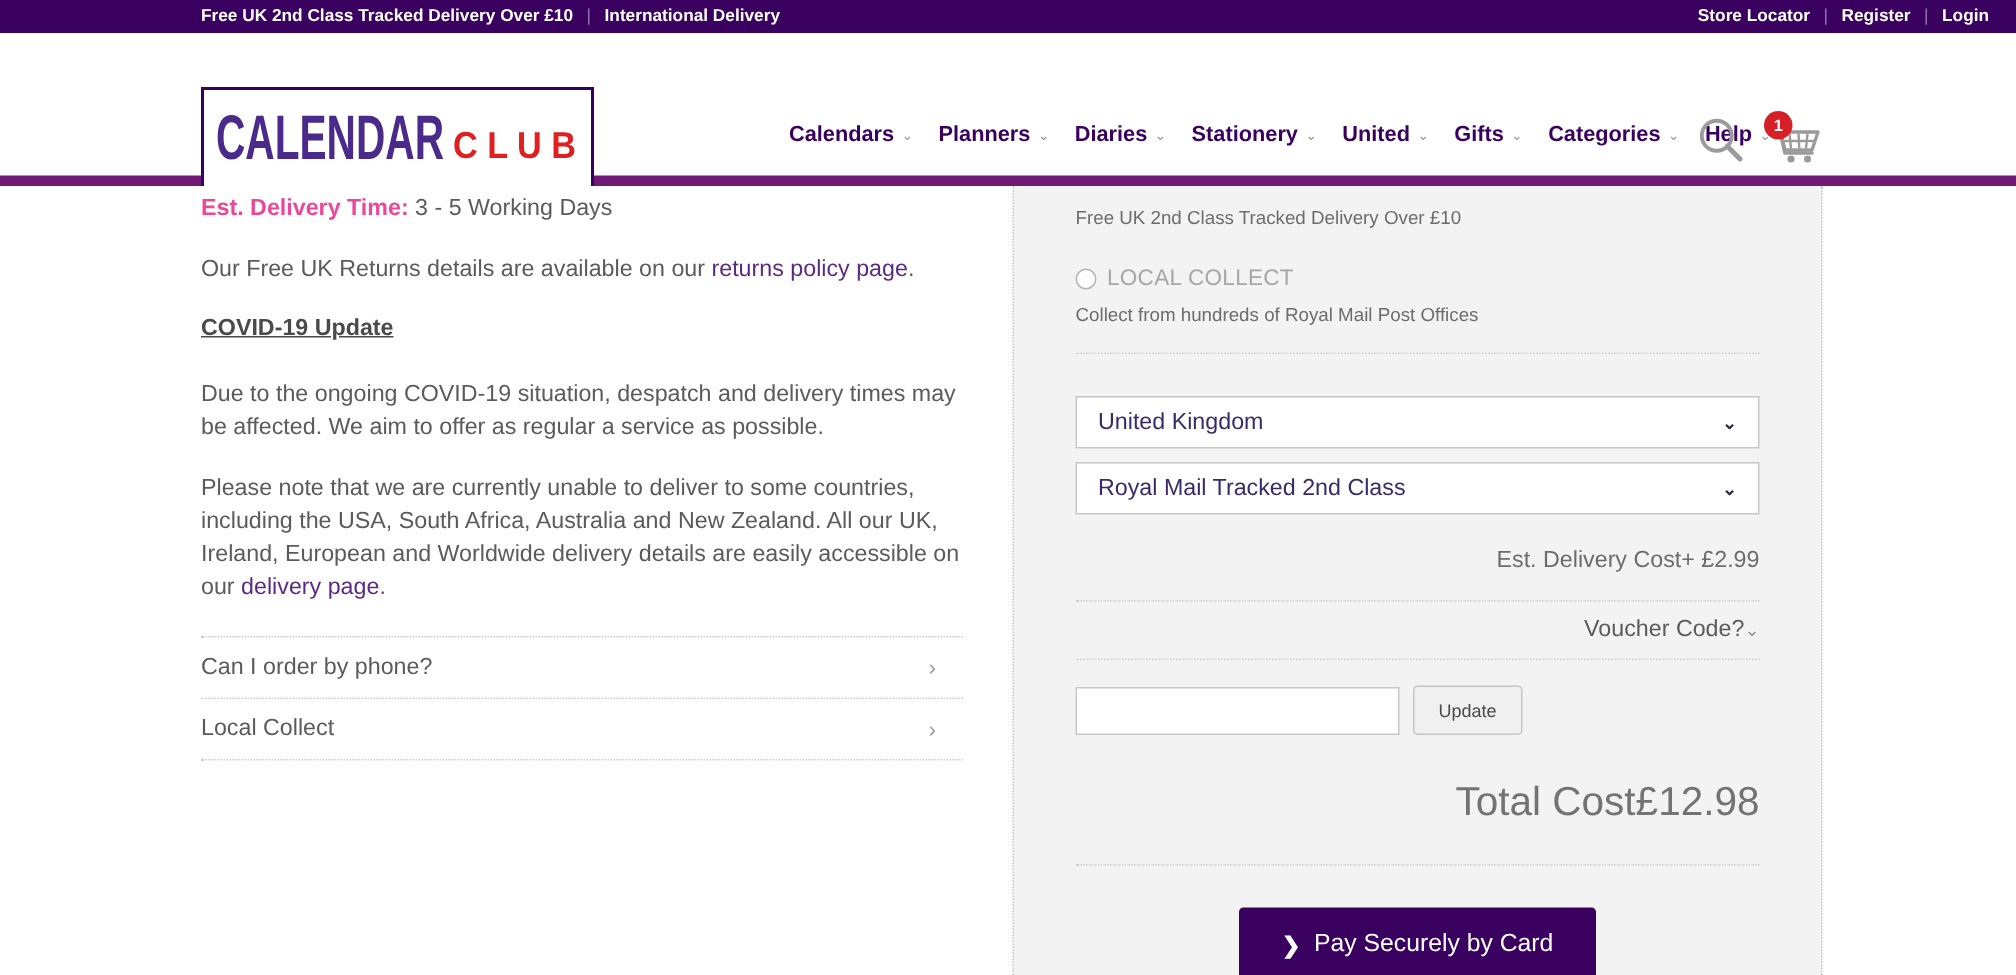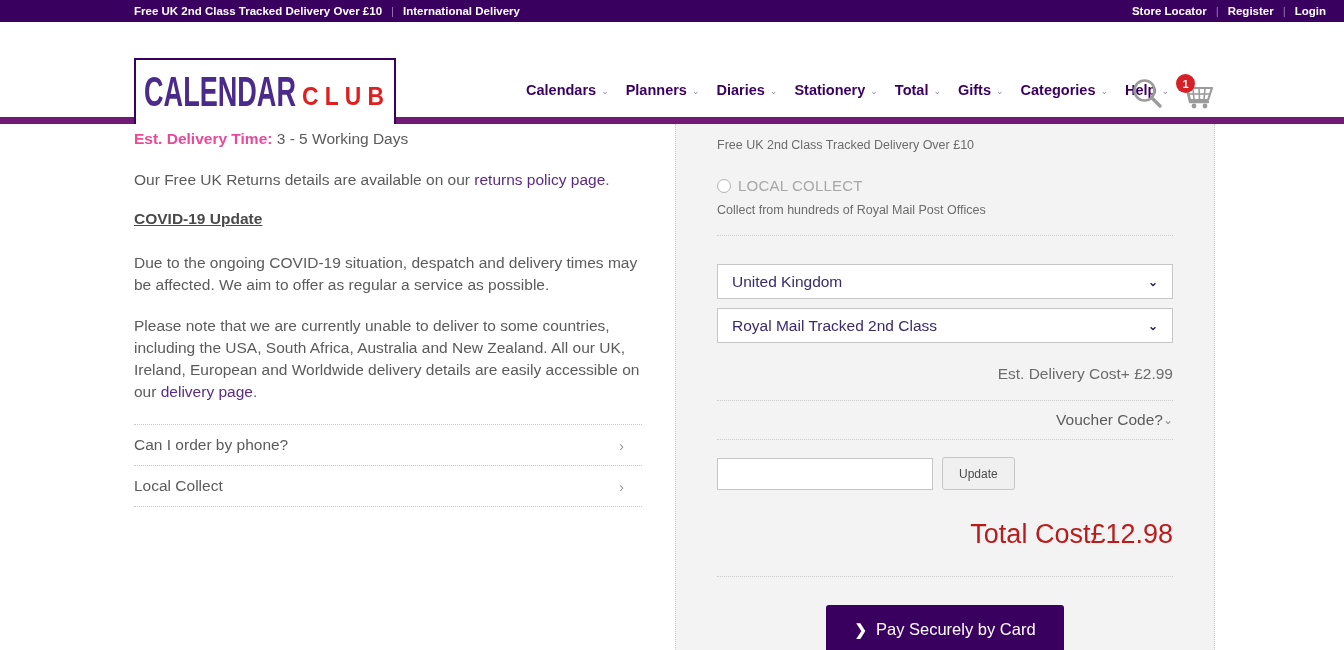--- a/index.html
+++ b/index.html
@@ -351,7 +351,7 @@
       <span class="nav-caret">⌄</span>
     </div>
     <div class="nav-item">
-      <span>Total</span>
+      <span>United</span>
       <span class="nav-caret">⌄</span>
     </div>
     <div class="nav-item">

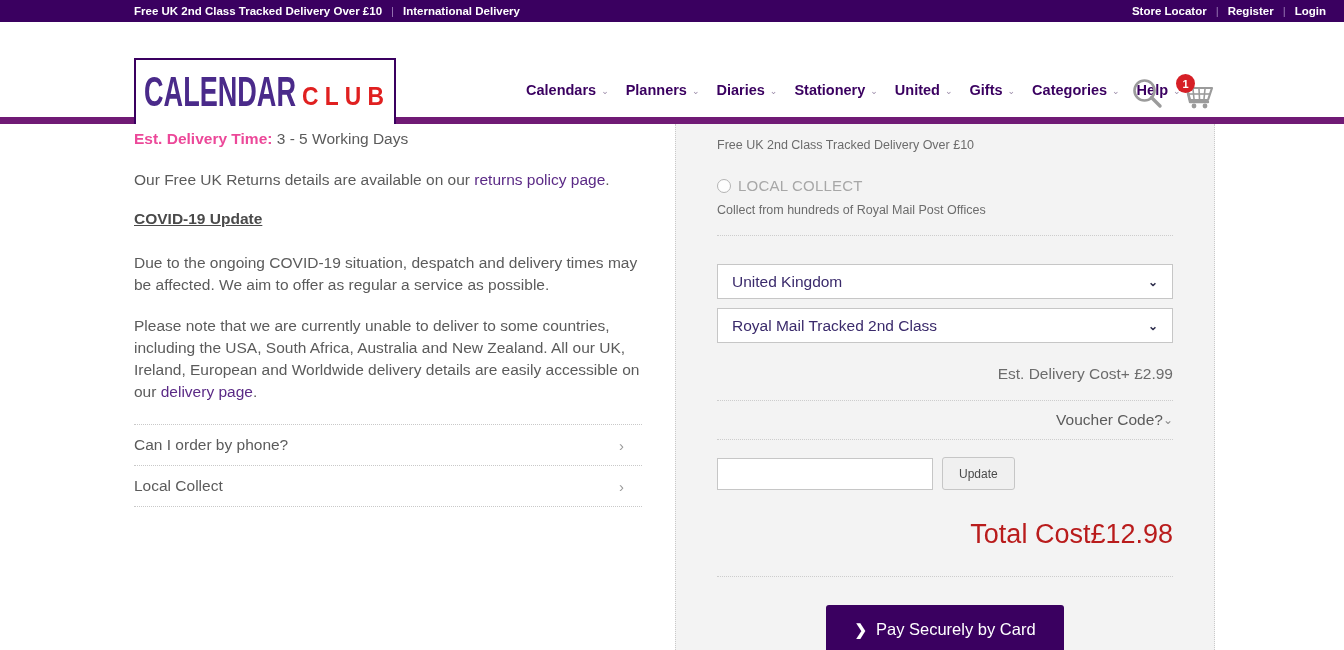--- a/index.html
+++ b/index.html
@@ -284,7 +284,7 @@
     padding-bottom: 26px;
     border-bottom: 1px dotted #cdcdcd;
     font-size: 27px;
-    color: #b91c1c;
+    color: #737373;
   }
   .pay-wrap {
     display: flex;

